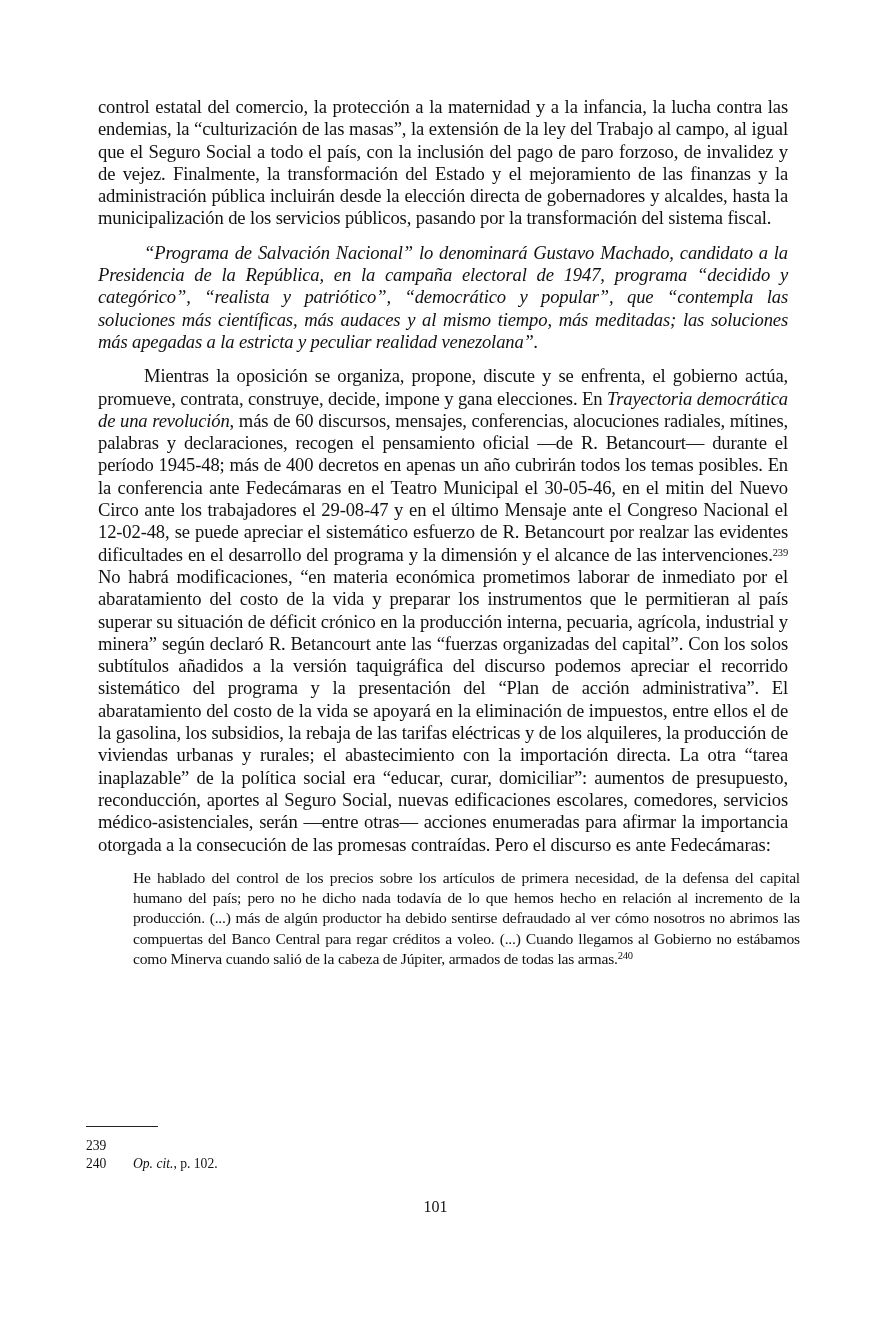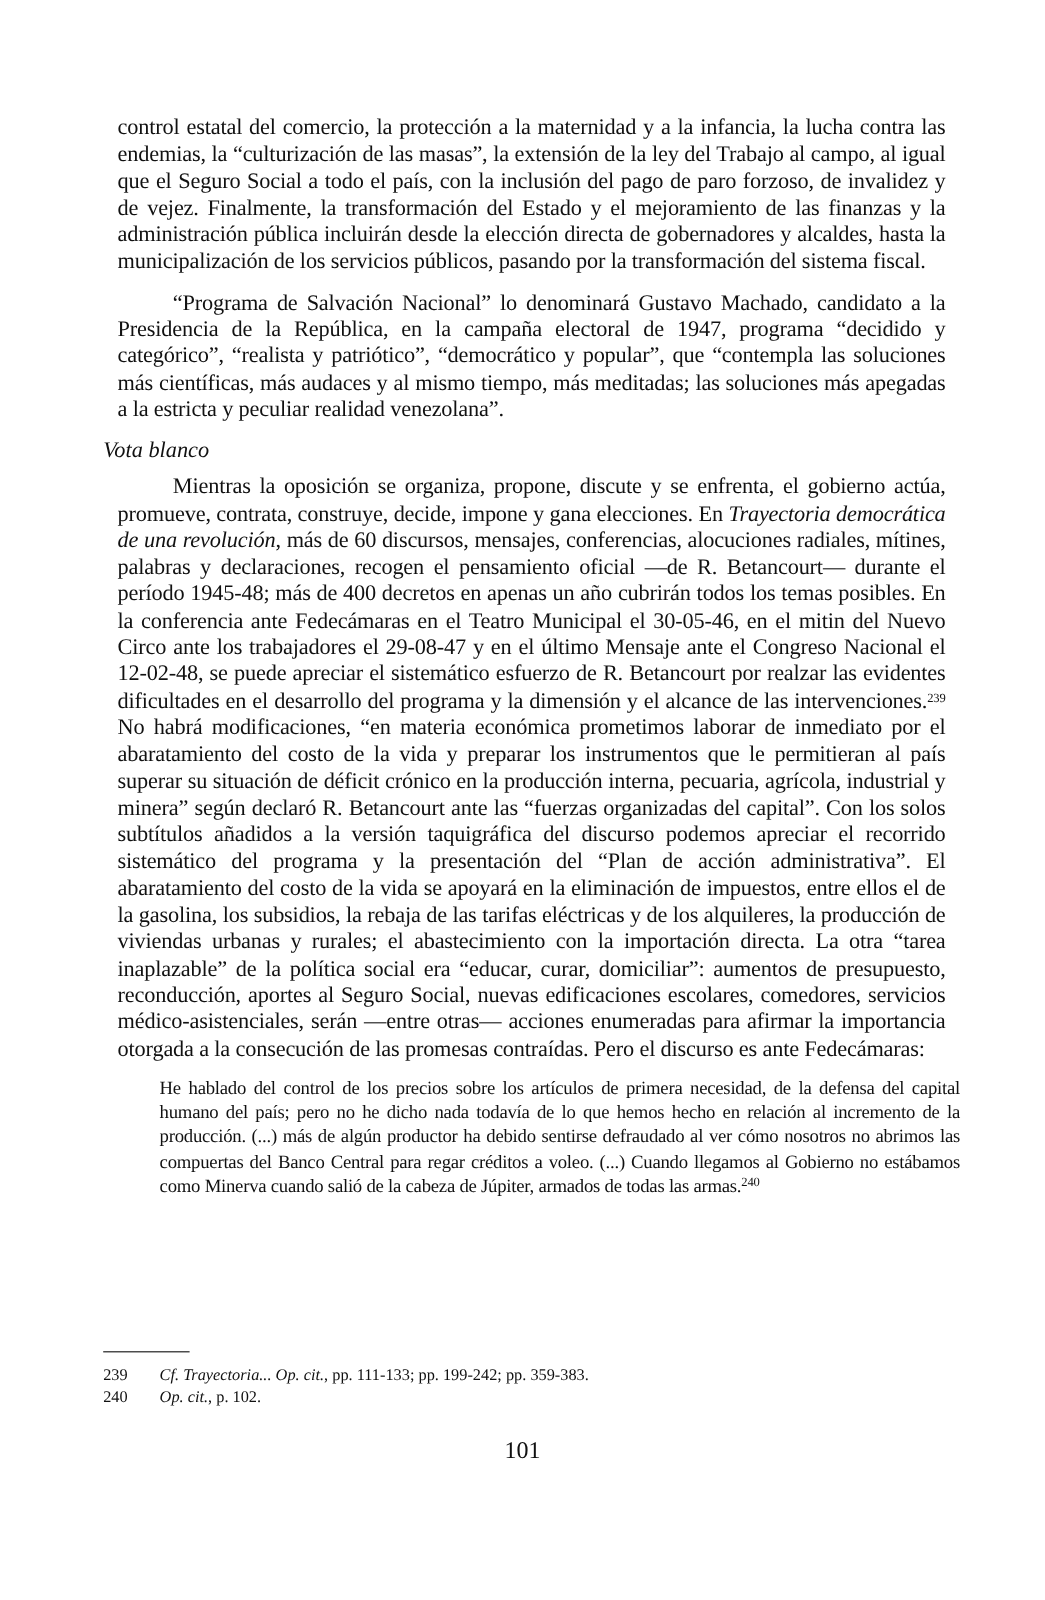--- a/index.html
+++ b/index.html
@@ -8,7 +8,7 @@
   .para { font-size: 18.6px; line-height: 22.3px; text-align: justify; margin: 12px; letter-spacing: -0.15px; }
   .indent { text-indent: 46px; }
   .p1 { margin-top: 0; }
-  .p2 { margin-top: 4px; }
+  .p2 { margin-top: 4px; font-style: italic; }
   .heading { font-style: italic; font-size: 18.6px; line-height: 22px; margin: 10px 0 8px 0; }
   .p3 { margin-top: 0; }
   .sup { font-size: 10.5px; vertical-align: 5px; line-height: 0; }

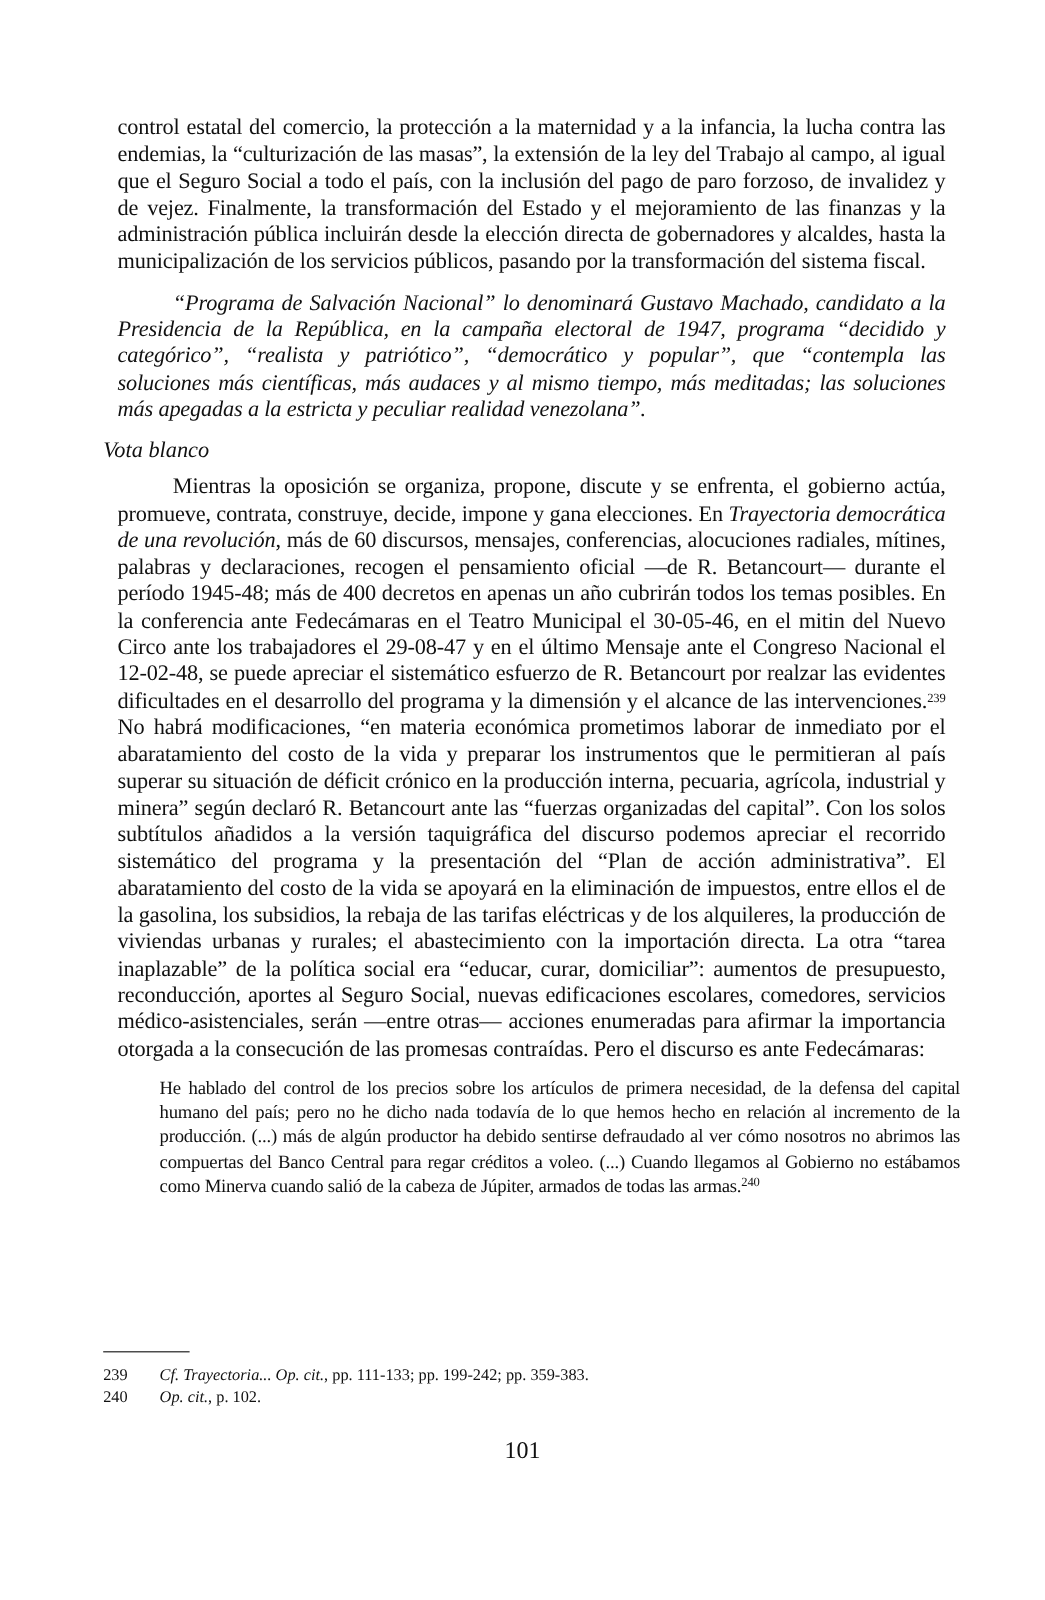--- a/index.html
+++ b/index.html
@@ -27,7 +27,6 @@
 <div class="page">
   <p class="para p1">control estatal del comercio, la protección a la maternidad y a la infancia, la lucha contra las endemias, la “culturización de las masas”, la extensión de la ley del Trabajo al campo, al igual que el Seguro Social a todo el país, con la inclusión del pago de paro forzoso, de invalidez y de vejez. Finalmente, la transformación del Estado y el mejoramiento de las finanzas y la administración pública incluirán desde la elección directa de gobernadores y alcaldes, hasta la municipalización de los servicios públicos, pasando por la transformación del sistema fiscal.</p>
   <p class="para indent p2">“Programa de Salvación Nacional” lo denominará Gustavo Machado, candidato a la Presidencia de la República, en la campaña electoral de 1947, programa “decidido y categórico”, “realista y patriótico”, “democrático y popular”, que “contempla las soluciones más científicas, más audaces y al mismo tiempo, más meditadas; las soluciones más apegadas a la estricta y peculiar realidad venezolana”.</p>
-  <div class="heading">Vota blanco</div>
   <p class="para indent p3"><span>Mientras la oposición se organiza, propone, discute y se enfrenta, el gobierno actúa, promueve, contrata, construye, decide, impone y gana elecciones. En </span><em>Trayectoria democrática de una revolución</em><span>, más de 60 discursos, mensajes, conferencias, alocuciones radiales, mítines, palabras y declaraciones, recogen el pensamiento oficial —de R. Betancourt— durante el período 1945-48; más de 400 decretos en apenas un año cubrirán todos los temas posibles. En la conferencia ante Fedecámaras en el Teatro Municipal el 30-05-46, en el mitin del Nuevo Circo ante los trabajadores el 29-08-47 y en el último Mensaje ante el Congreso Nacional el 12-02-48, se puede apreciar el sistemático esfuerzo de R. Betancourt por realzar las evidentes dificultades en el desarrollo del programa y la dimensión y el alcance de las intervenciones.</span><span class="sup">239</span><span> No habrá modificaciones, “en materia económica prometimos laborar de inmediato por el abaratamiento del costo de la vida y preparar los instrumentos que le permitieran al país superar su situación de déficit crónico en la producción interna, pecuaria, agrícola, industrial y minera” según declaró R. Betancourt ante las “fuerzas organizadas del capital”. Con los solos subtítulos añadidos a la versión taquigráfica del discurso podemos apreciar el recorrido sistemático del programa y la presentación del “Plan de acción administrativa”. El abaratamiento del costo de la vida se apoyará en la eliminación de impuestos, entre ellos el de la gasolina, los subsidios, la rebaja de las tarifas eléctricas y de los alquileres, la producción de viviendas urbanas y rurales; el abastecimiento con la importación directa. La otra “tarea inaplazable” de la política social era “educar, curar, domiciliar”: aumentos de presupuesto, reconducción, aportes al Seguro Social, nuevas edificaciones escolares, comedores, servicios médico-asistenciales, serán —entre otras— acciones enumeradas para afirmar la importancia otorgada a la consecución de las promesas contraídas. Pero el discurso es ante Fedecámaras:</span></p>
   <p class="quote"><span>He hablado del control de los precios sobre los artículos de primera necesidad, de la defensa del capital humano del país; pero no he dicho nada todavía de lo que hemos hecho en relación al incremento de la producción. (...) más de algún productor ha debido sentirse defraudado al ver cómo nosotros no abrimos las compuertas del Banco Central para regar créditos a voleo. (...) Cuando llegamos al Gobierno no estábamos como Minerva cuando salió de la cabeza de Júpiter, armados de todas las armas.</span><span class="sup">240</span></p>
 </div>

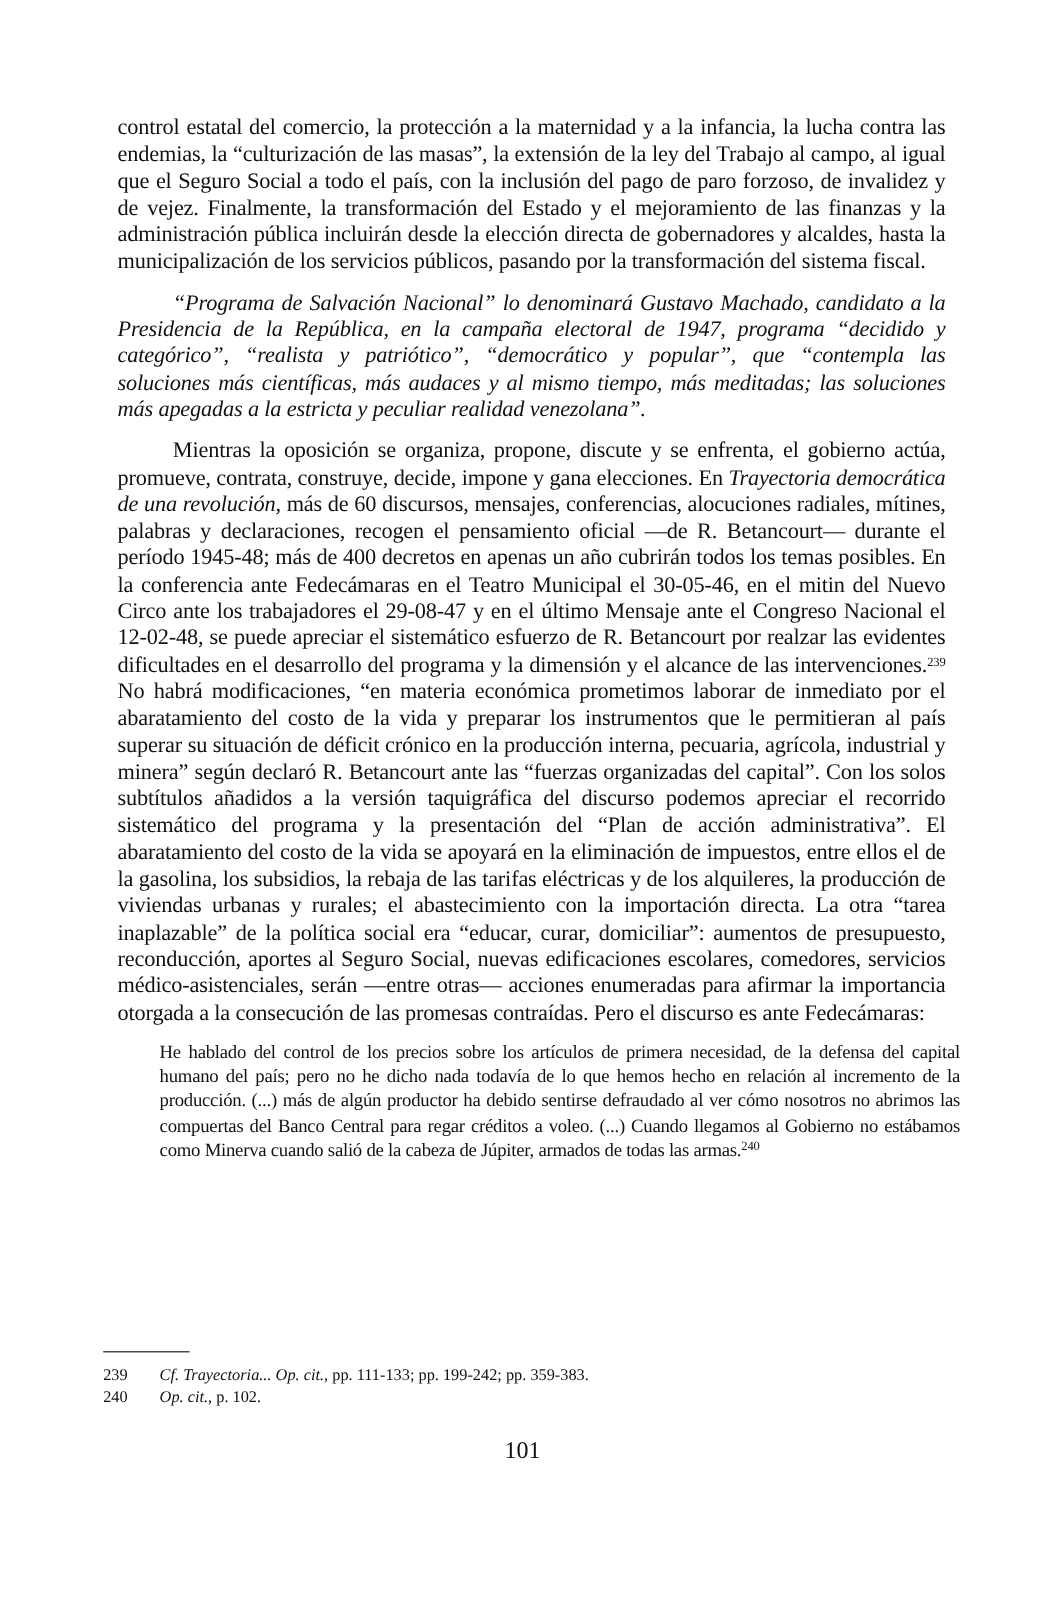--- a/index.html
+++ b/index.html
@@ -36,7 +36,6 @@
 <div class="footnotes">
   <div class="fn">
     <span class="fn-num">239</span>
-    <span class="fn-text"><em>Cf. Trayectoria... Op. cit.</em><span>, pp. 111-133; pp. 199-242; pp. 359-383.</span></span>
   </div>
   <div class="fn">
     <span class="fn-num">240</span>

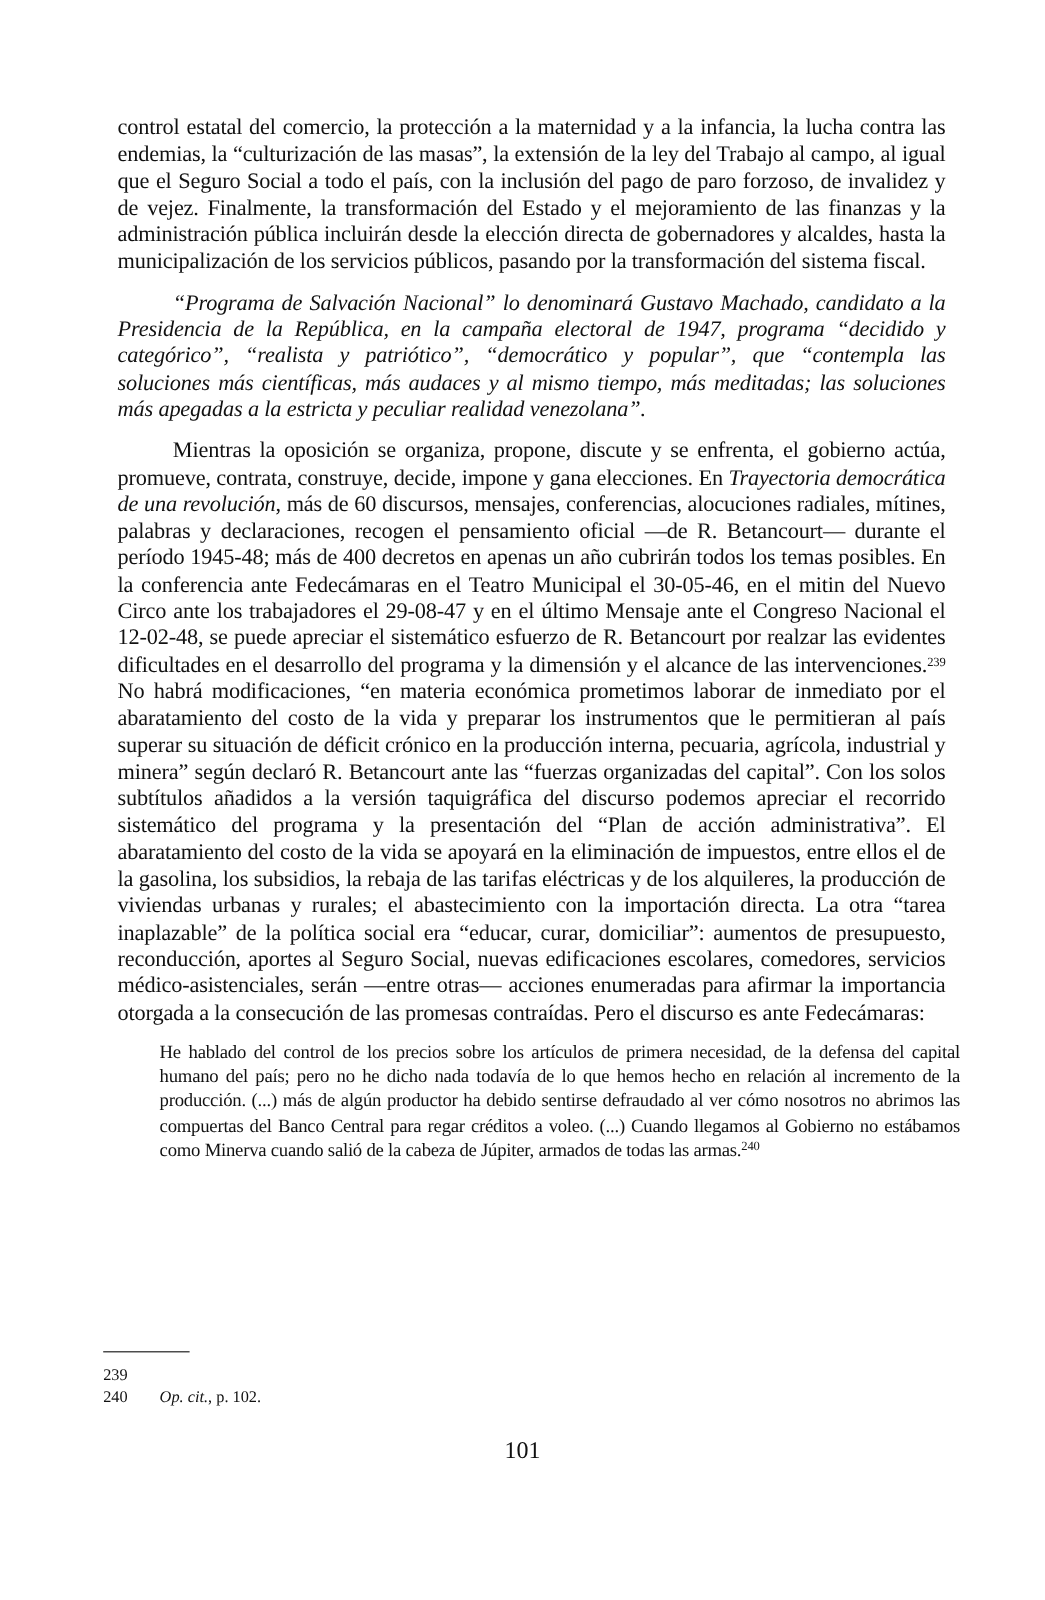--- a/index.html
+++ b/index.html
@@ -18,7 +18,7 @@
   .fn { display: flex; }
   .fn-num { width: 47px; flex: none; }
   .fn-text em { font-style: italic; }
-  .page-num { position: absolute; left: 0; width: 871px; top: 1198px; text-align: center; font-size: 20px; }
+  .page-num { position: absolute; left: 0; width: 871px; top: 1198px; text-align: center; font-size: 16px; }
   em { font-style: italic; }
 </style>
 </head>

